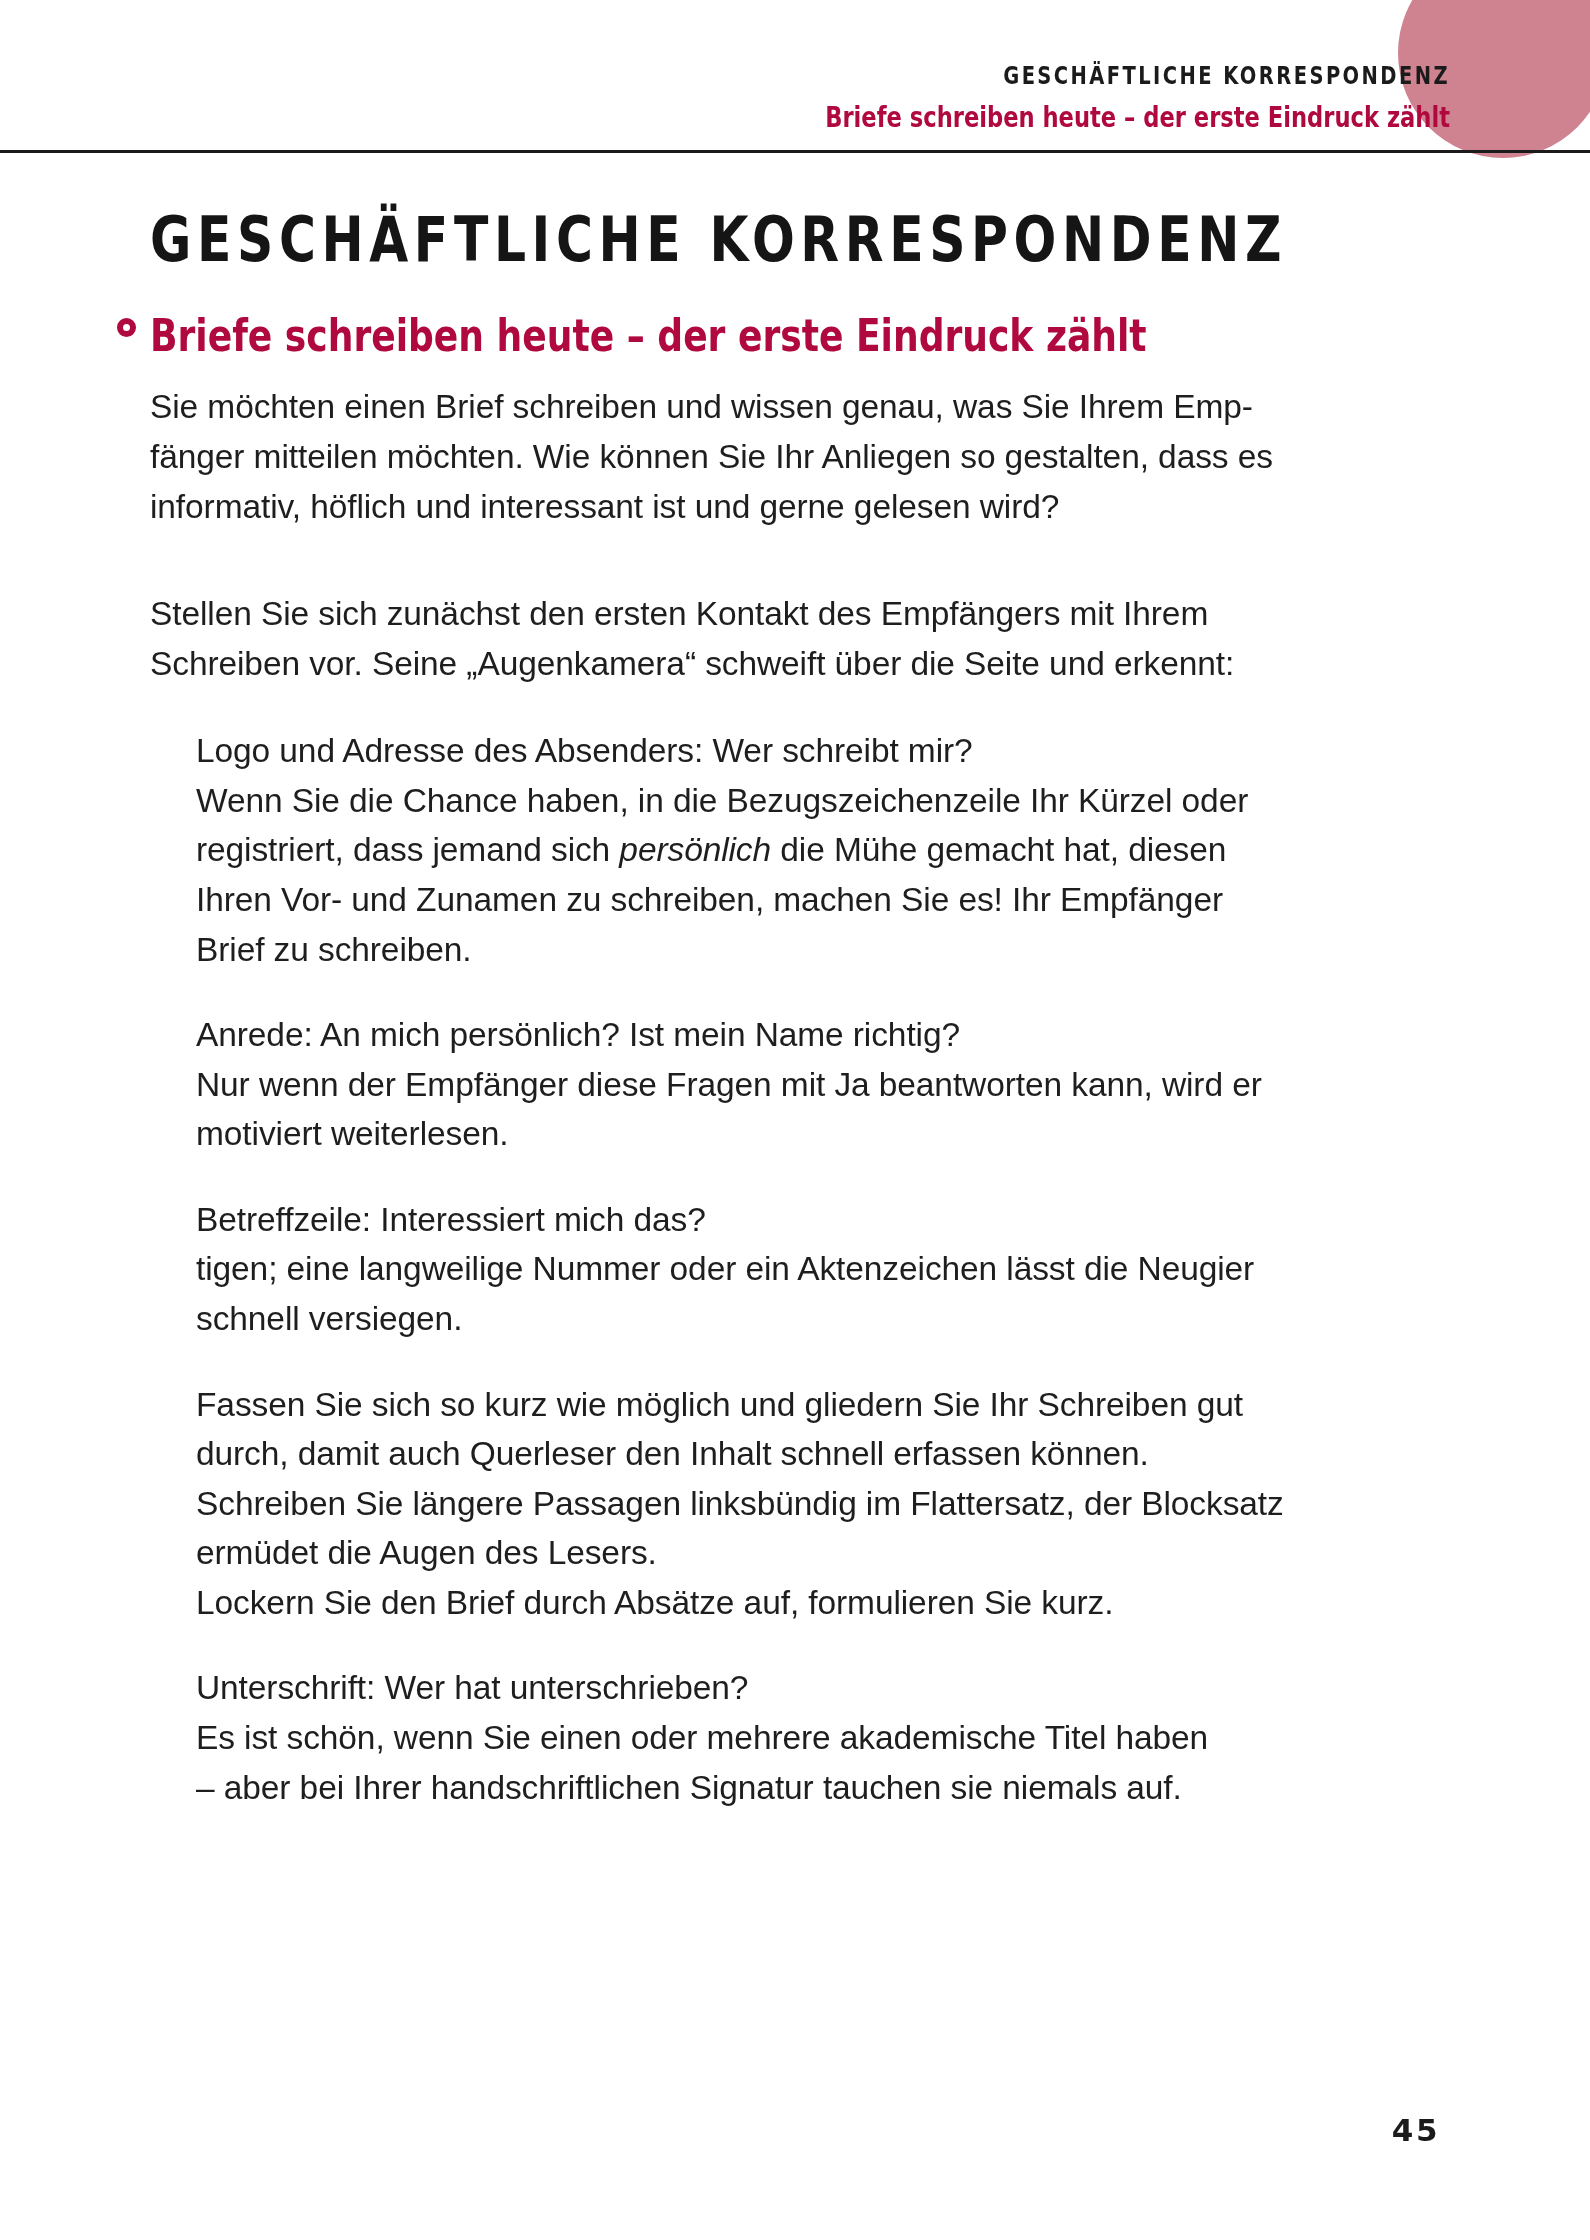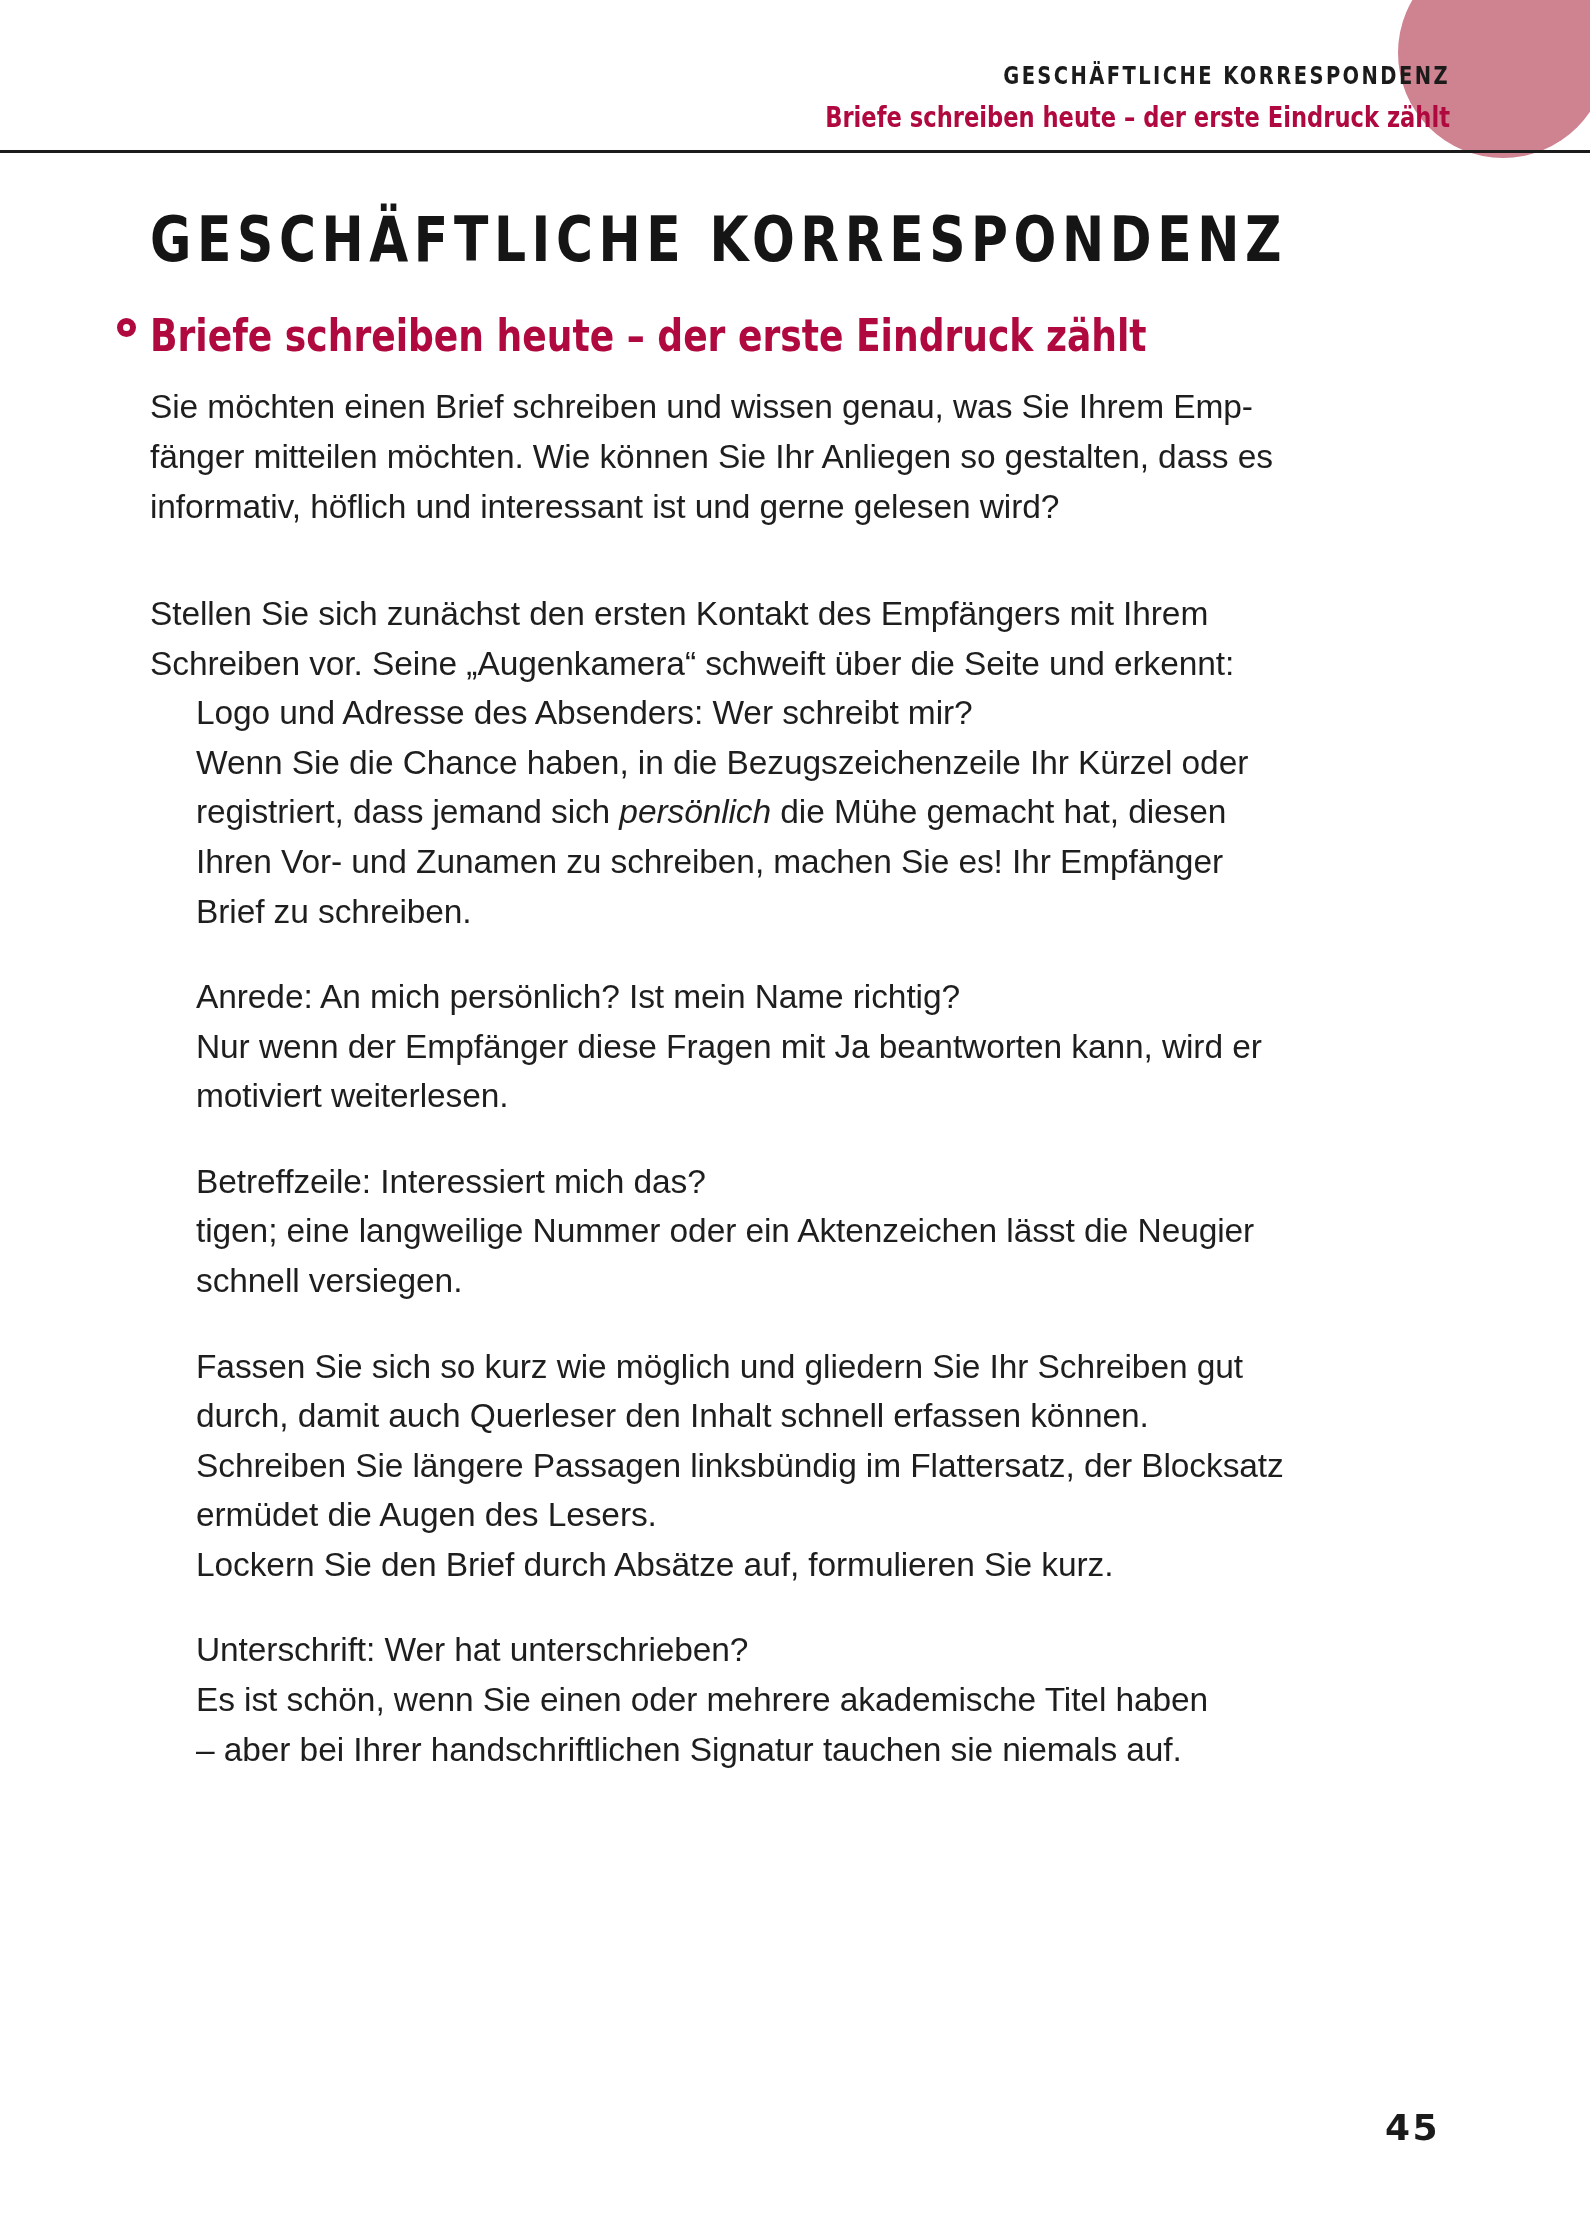--- a/index.html
+++ b/index.html
@@ -140,6 +140,7 @@
   .block-second { margin-top: 58px; }
 
   .list {
+    margin-top: 38px;
     padding-left: 46px;
   }
   .list-item { margin-bottom: 36px; }

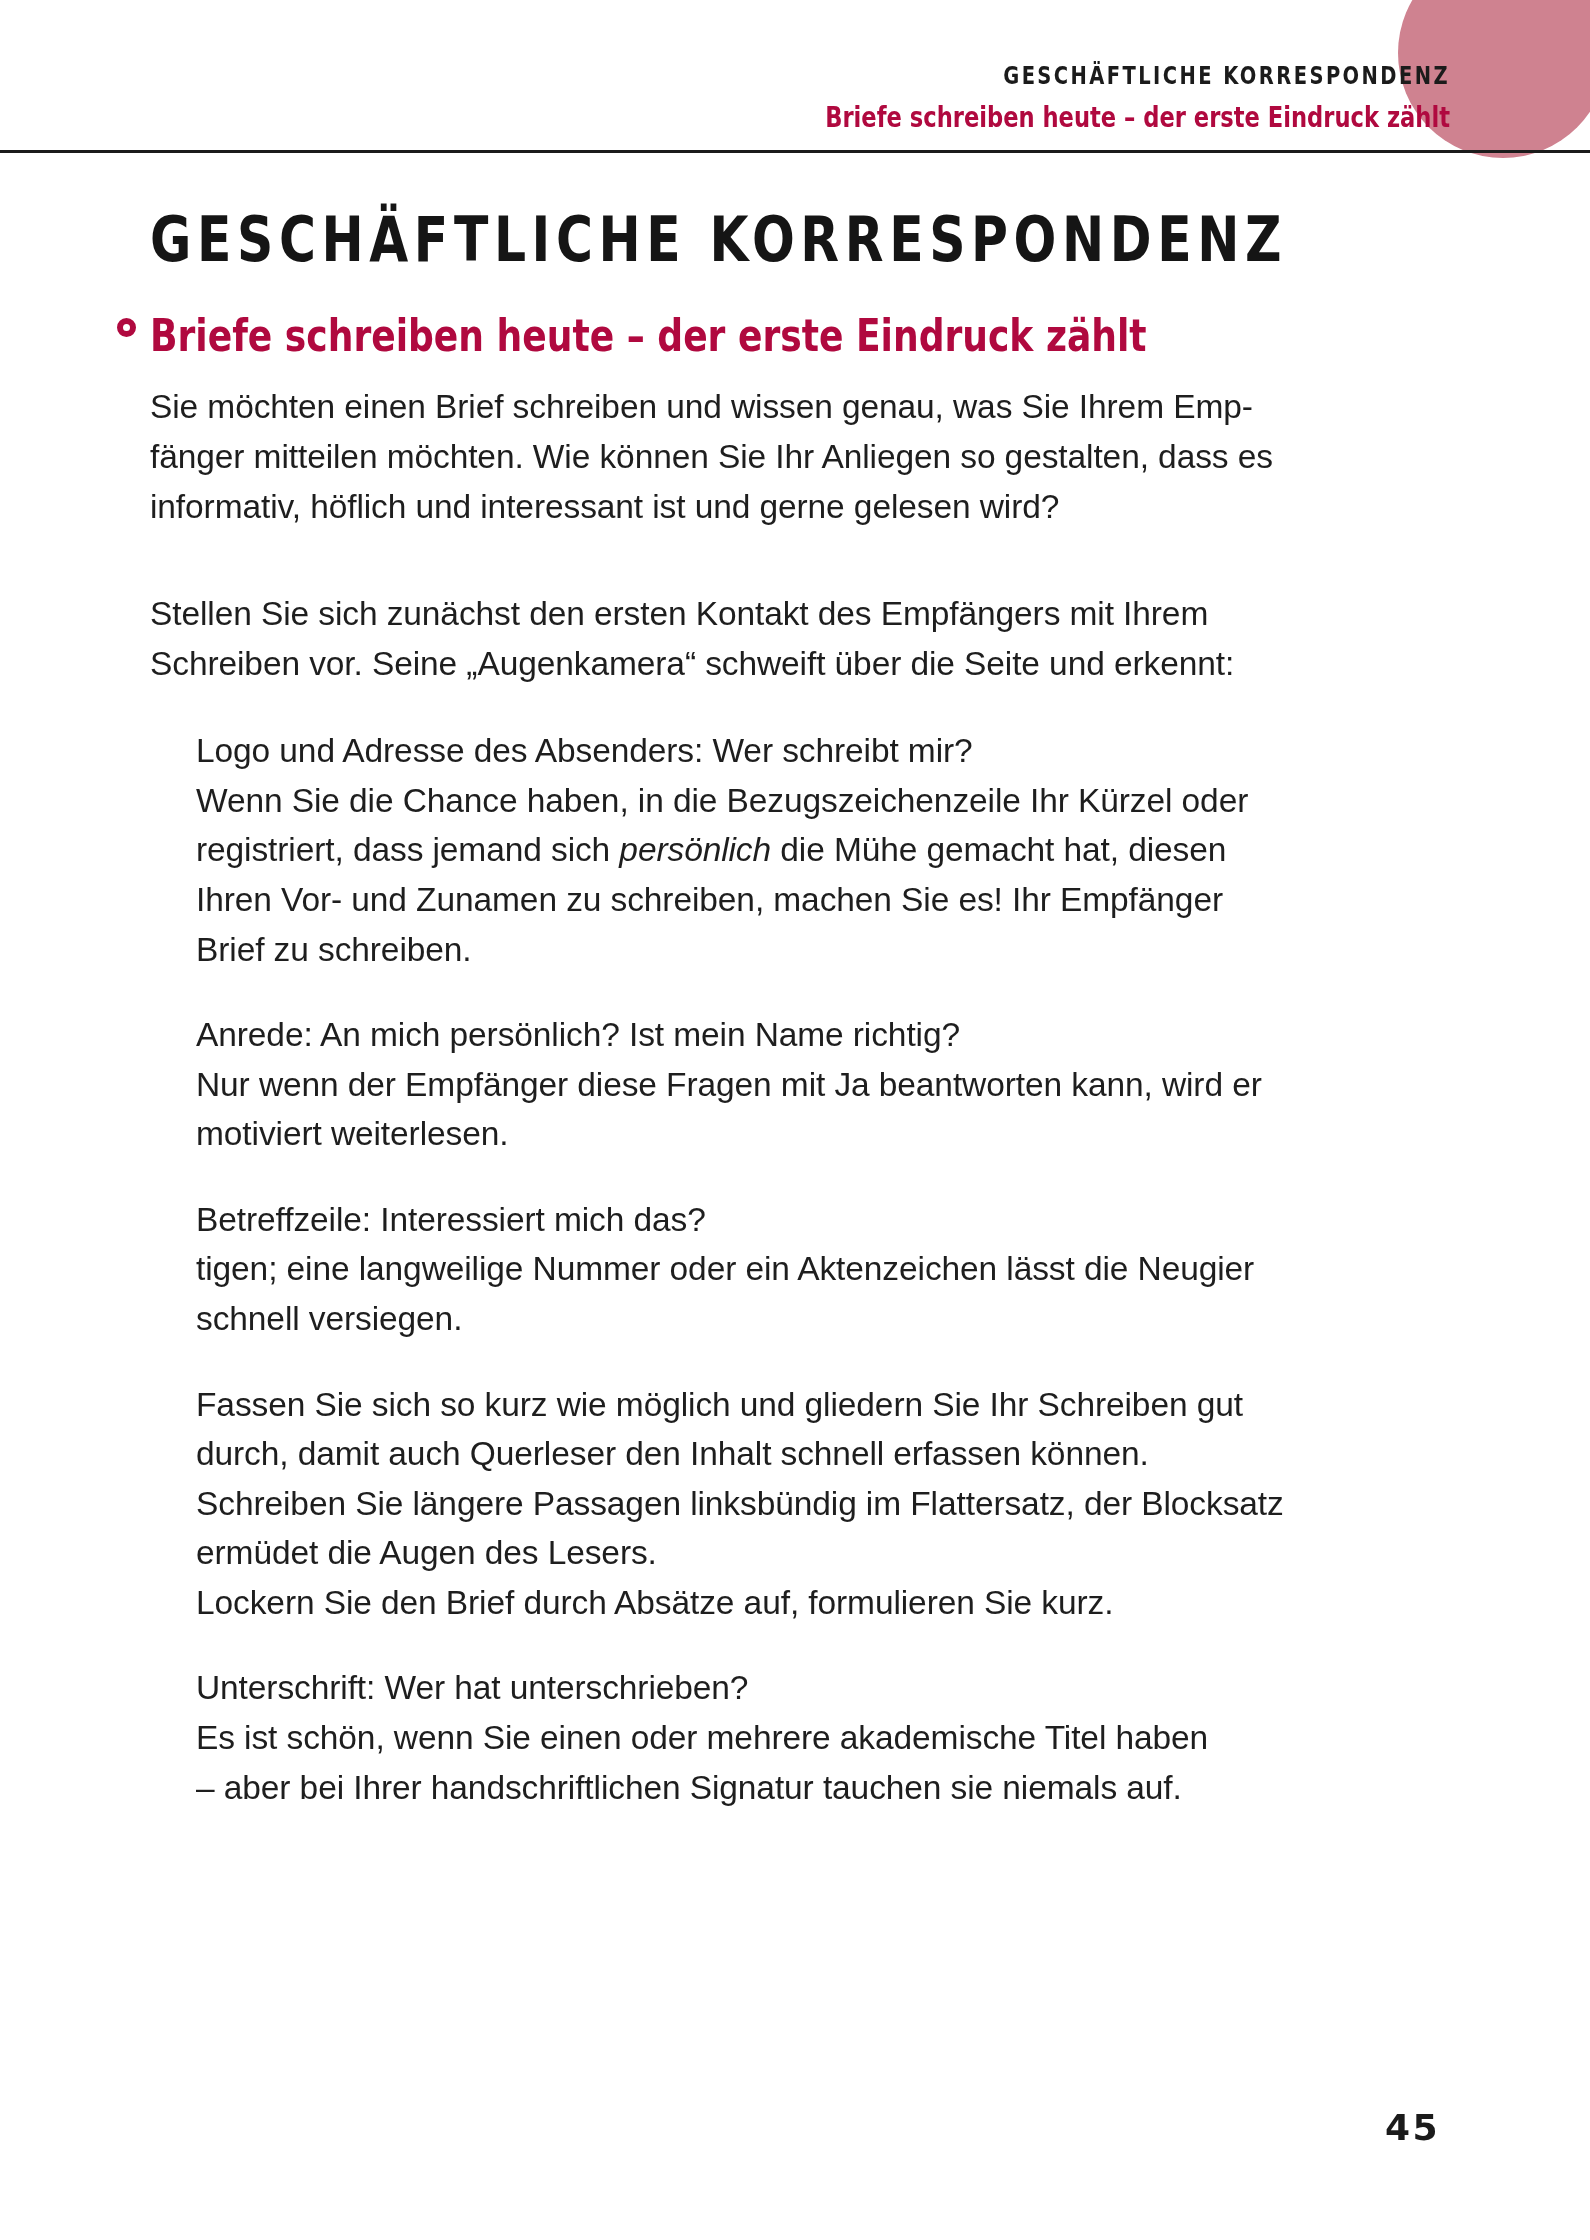--- a/index.html
+++ b/index.html
@@ -159,7 +159,7 @@
     z-index: 3;
     font-family: "DejaVu Sans", sans-serif;
     font-weight: bold;
-    font-size: 36px;
+    font-size: 31px;
     letter-spacing: 2.5px;
     color: #1b1b1b;
   }

